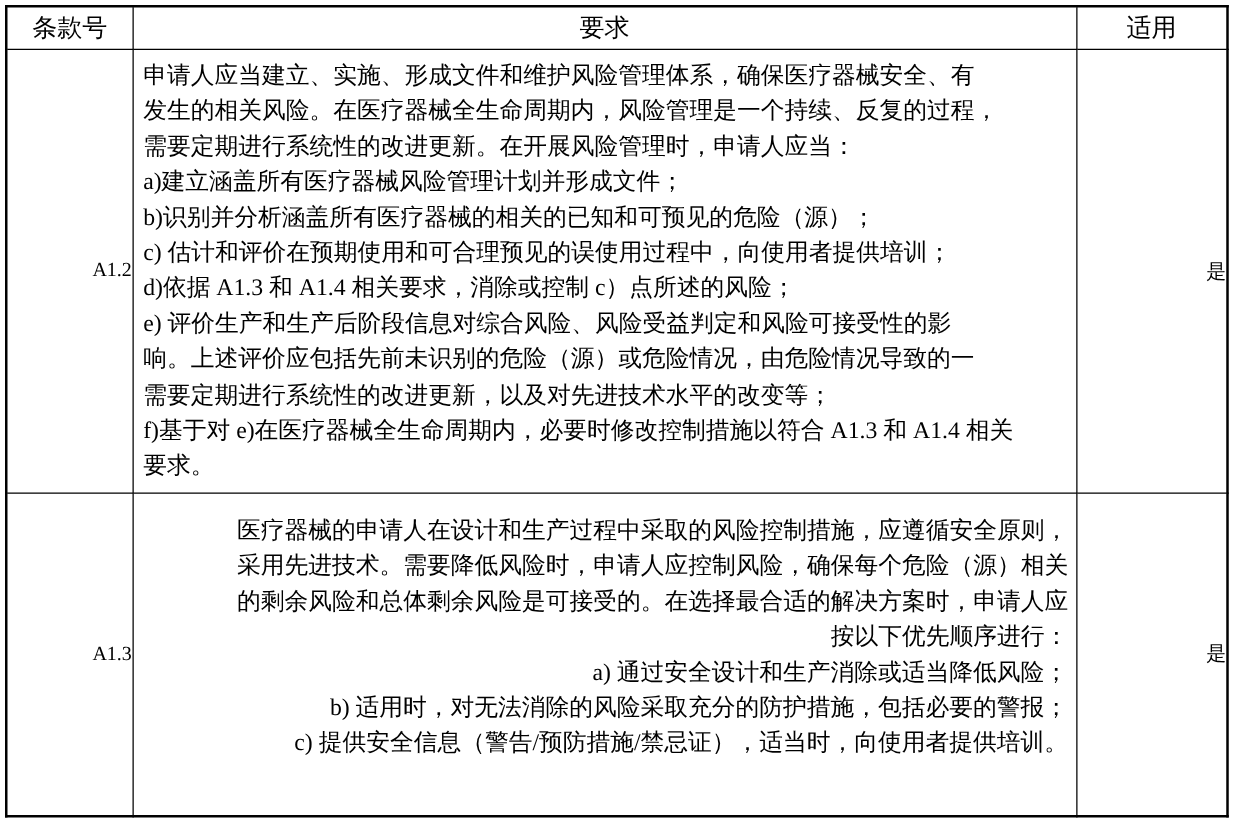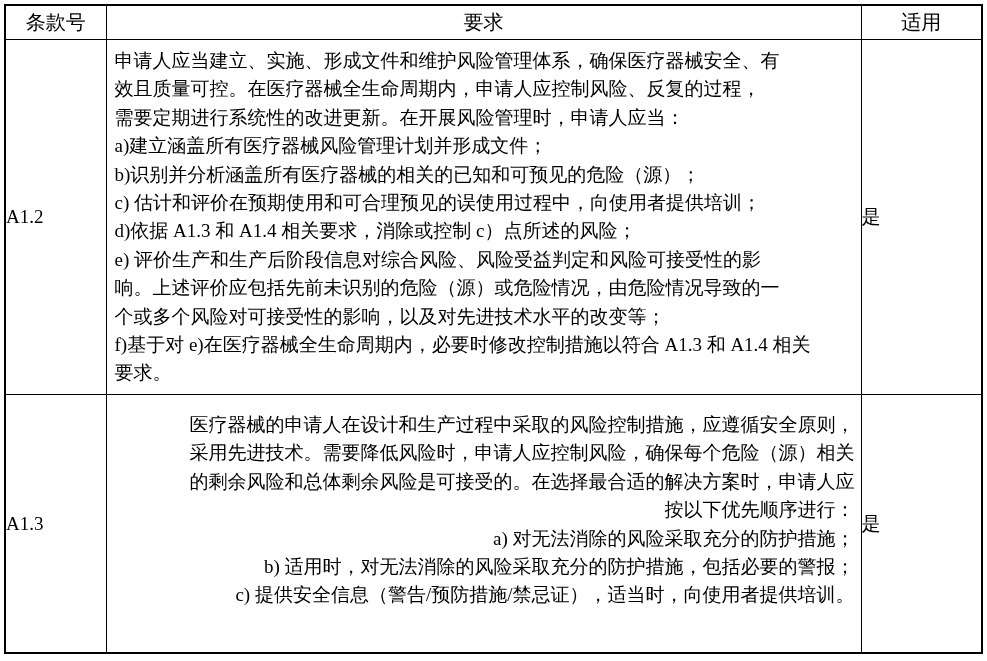--- a/index.html
+++ b/index.html
@@ -84,7 +84,7 @@
         <td class="clause-cell">A1.2</td>
         <td class="requirement-cell">
           <div class="line">申请人应当建立、实施、形成文件和维护风险管理体系，确保医疗器械安全、有</div>
-          <div class="line">效且质量可控。在医疗器械全生命周期内，申请人应控制风险、反复的过程，</div>
+          <div class="line">发生的相关风险。在医疗器械全生命周期内，风险管理是一个持续、反复的过程，</div>
           <div class="line">需要定期进行系统性的改进更新。在开展风险管理时，申请人应当：</div>
           <div class="line">a)建立涵盖所有医疗器械风险管理计划并形成文件；</div>
           <div class="line">b)识别并分析涵盖所有医疗器械的相关的已知和可预见的危险（源）；</div>

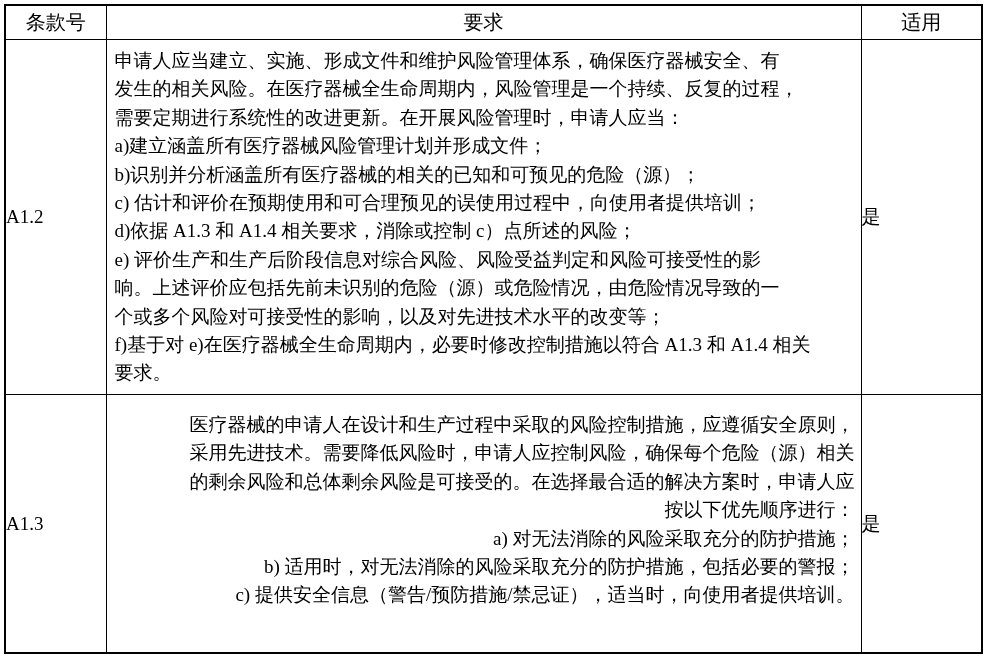--- a/index.html
+++ b/index.html
@@ -46,9 +46,9 @@
   }
   td.clause-cell,
   td.applicable-cell {
-    text-align: left;
+    text-align: right;
     vertical-align: middle;
-    font-size: 19px;
+    font-size: 16px;
     padding: 0;
   }
   td.requirement-cell {

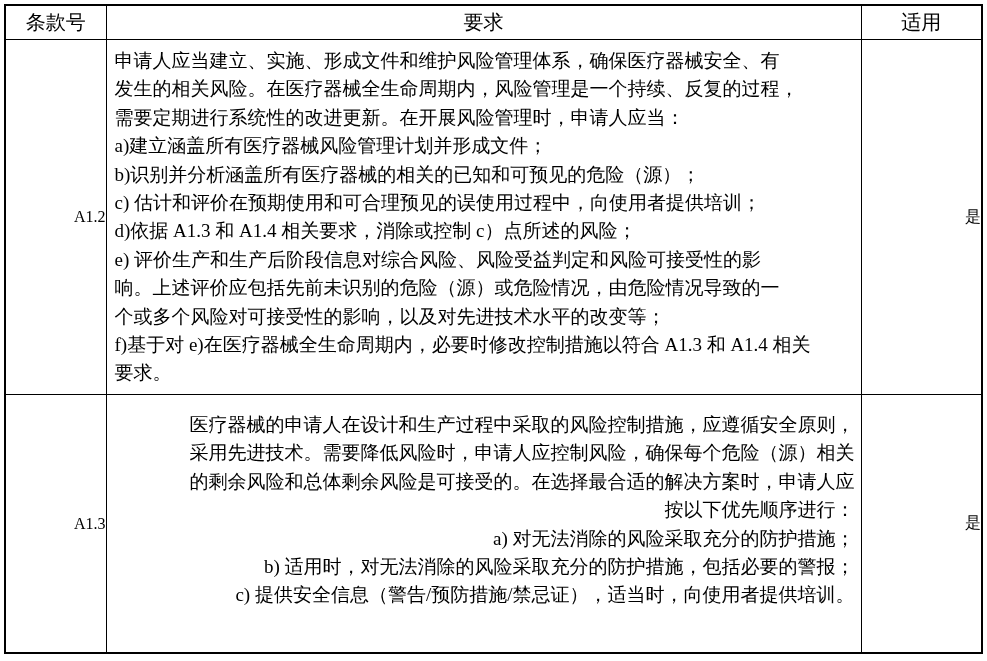--- a/index.html
+++ b/index.html
@@ -92,7 +92,7 @@
           <div class="line">d)依据 A1.3 和 A1.4 相关要求，消除或控制 c）点所述的风险；</div>
           <div class="line">e) 评价生产和生产后阶段信息对综合风险、风险受益判定和风险可接受性的影</div>
           <div class="line">响。上述评价应包括先前未识别的危险（源）或危险情况，由危险情况导致的一</div>
-          <div class="line">个或多个风险对可接受性的影响，以及对先进技术水平的改变等；</div>
+          <div class="line">需要定期进行系统性的改进更新，以及对先进技术水平的改变等；</div>
           <div class="line">f)基于对 e)在医疗器械全生命周期内，必要时修改控制措施以符合 A1.3 和 A1.4 相关</div>
           <div class="line">要求。</div>
         </td>

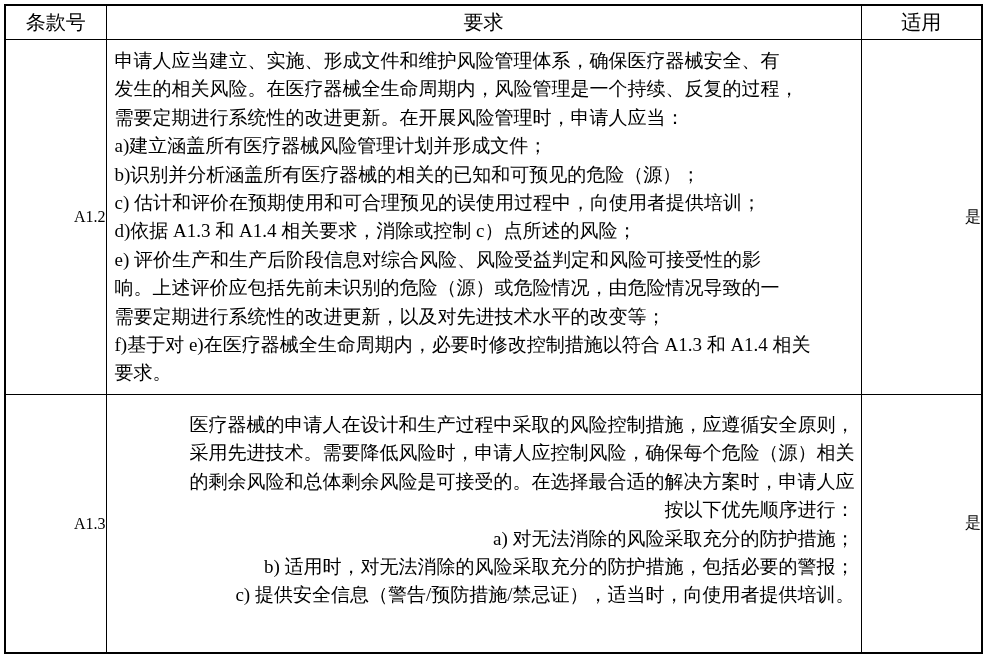--- a/index.html
+++ b/index.html
@@ -105,7 +105,7 @@
           <div class="line">采用先进技术。需要降低风险时，申请人应控制风险，确保每个危险（源）相关</div>
           <div class="line">的剩余风险和总体剩余风险是可接受的。在选择最合适的解决方案时，申请人应</div>
           <div class="line">按以下优先顺序进行：</div>
-          <div class="line">a) 对无法消除的风险采取充分的防护措施；</div>
+          <div class="line">a) 通过安全设计和生产消除或适当降低风险；</div>
           <div class="line">b) 适用时，对无法消除的风险采取充分的防护措施，包括必要的警报；</div>
           <div class="line">c) 提供安全信息（警告/预防措施/禁忌证），适当时，向使用者提供培训。</div>
         </td>

